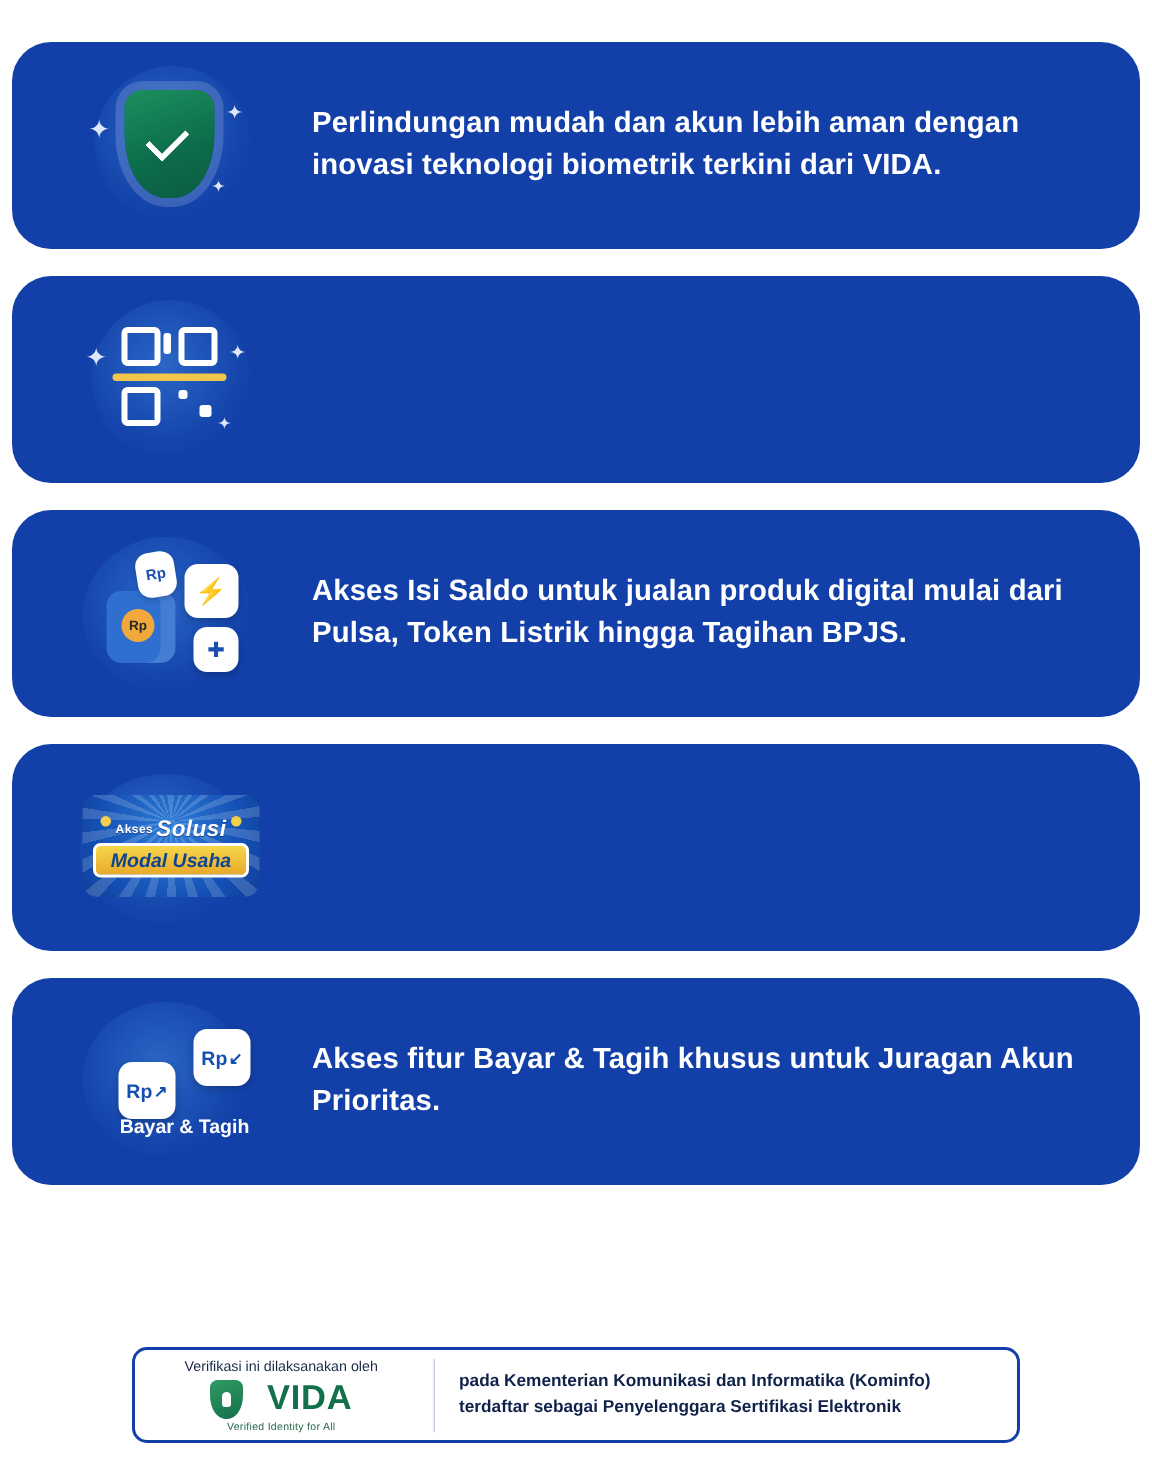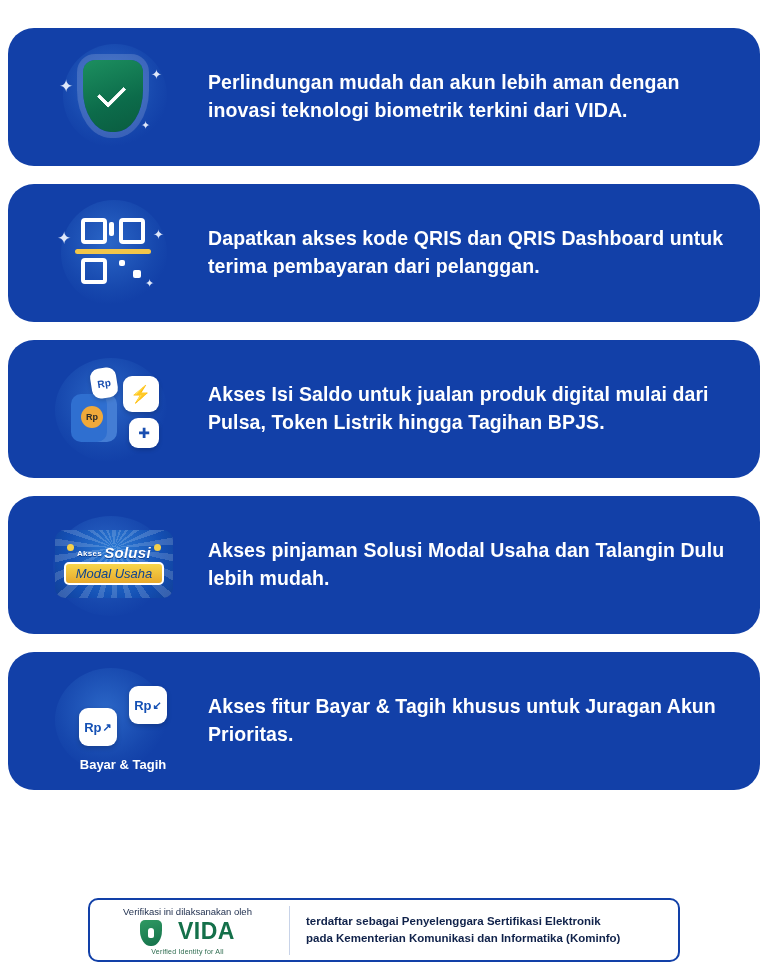--- a/index.html
+++ b/index.html
@@ -311,7 +311,6 @@
           </div>
         </div>
       </div>
-      <div class="card-text">Dapatkan akses kode QRIS dan QRIS Dashboard untuk terima pembayaran dari pelanggan.</div>
     </div>
 
     <div class="benefit-card">

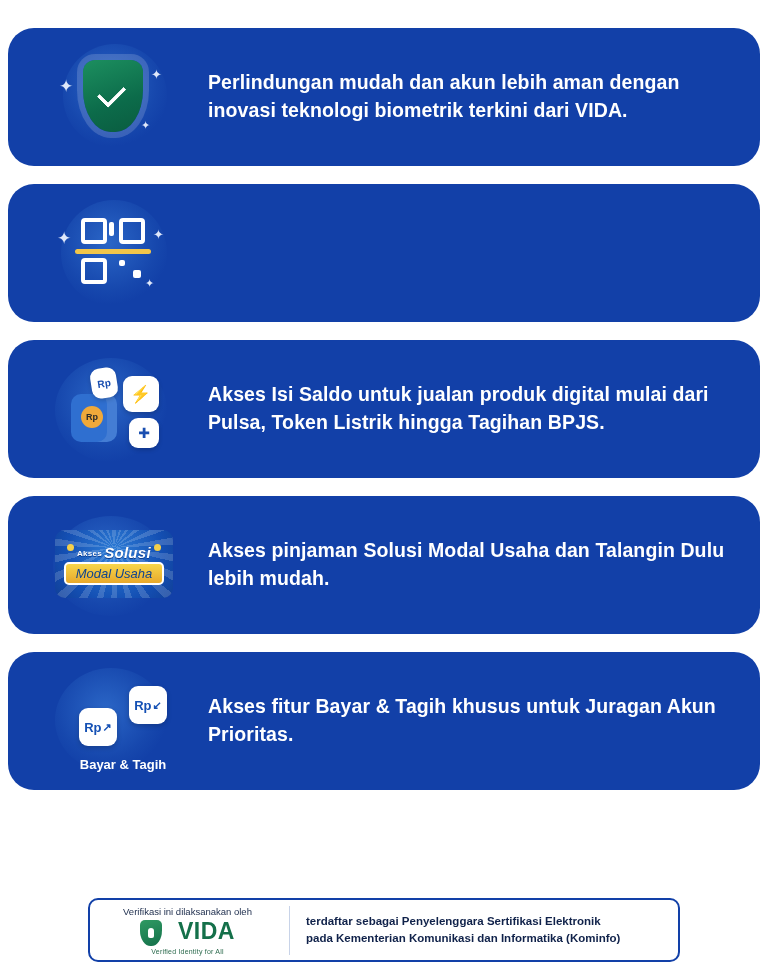--- a/index.html
+++ b/index.html
@@ -348,7 +348,6 @@
           </div>
         </div>
       </div>
-      <div class="card-text">Akses pinjaman Solusi Modal Usaha dan Talangin Dulu lebih mudah.</div>
     </div>
 
     <div class="benefit-card">

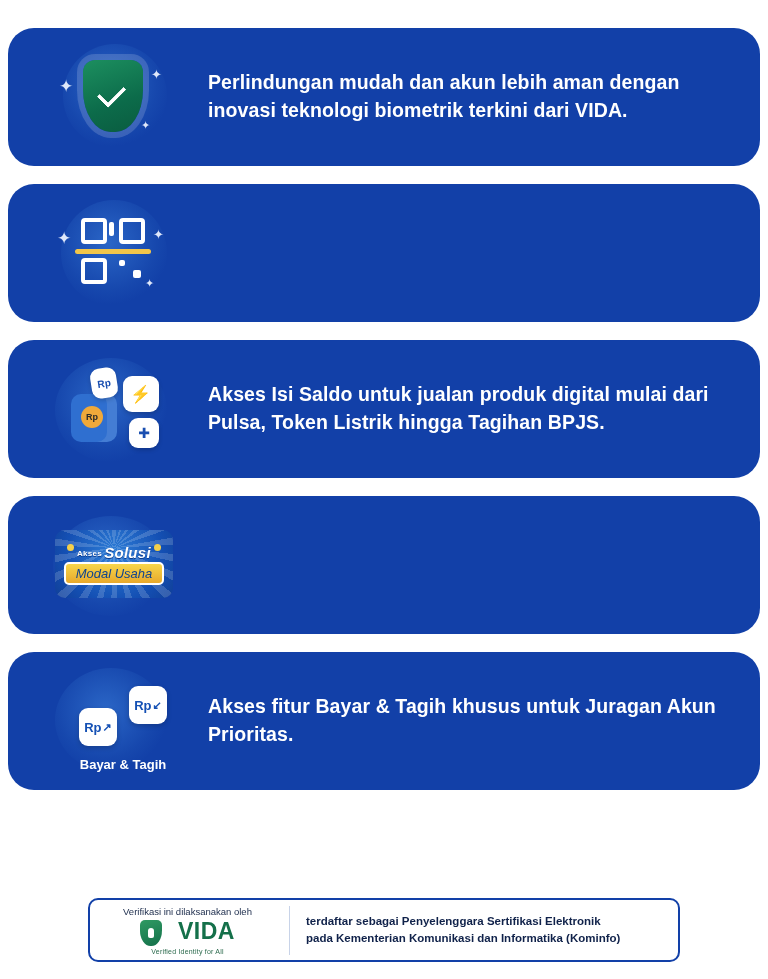--- a/index.html
+++ b/index.html
@@ -176,7 +176,7 @@
     background: linear-gradient(180deg,#f7d64a 0%, #e8a92c 100%);
     color: #10448f;
     font-size: 13px;
-    font-weight: 400;
+    font-weight: 700;
     font-style: italic;
     padding: 2px 10px;
     border-radius: 5px;

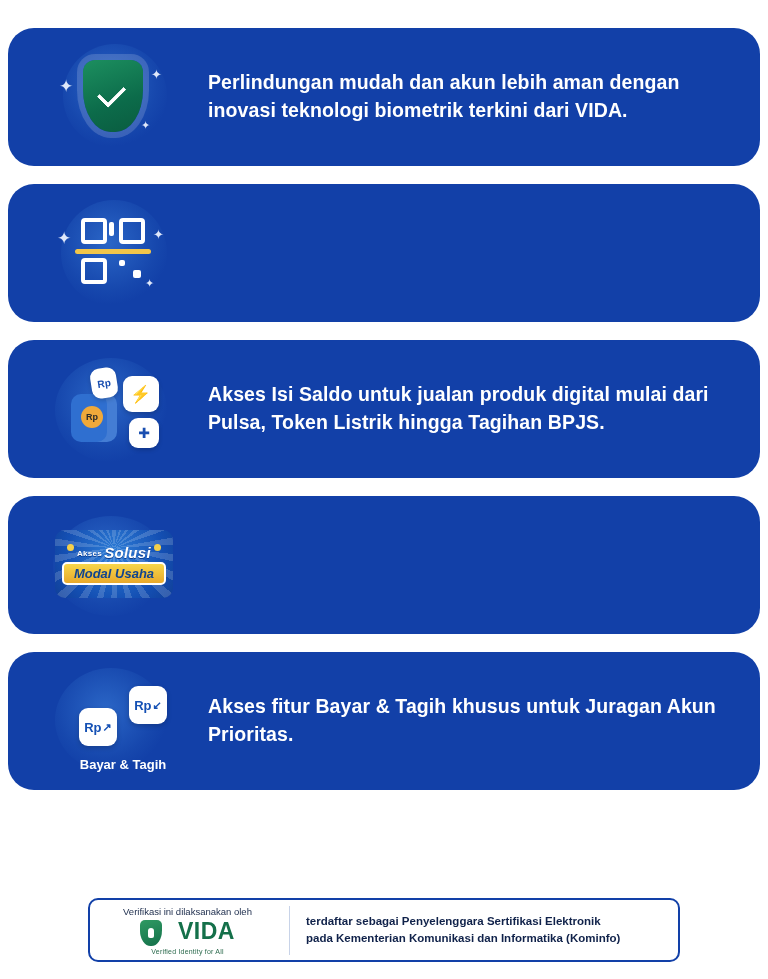--- a/index.html
+++ b/index.html
@@ -199,7 +199,7 @@
   .bt-tile.b { left: 92px; top: 24px; }
   .bt-caption {
     position: absolute;
-    left: 24px; bottom: 8px;
+    left: 24px; bottom: 22px;
     width: 124px;
     text-align: center;
     color: #ffffff;

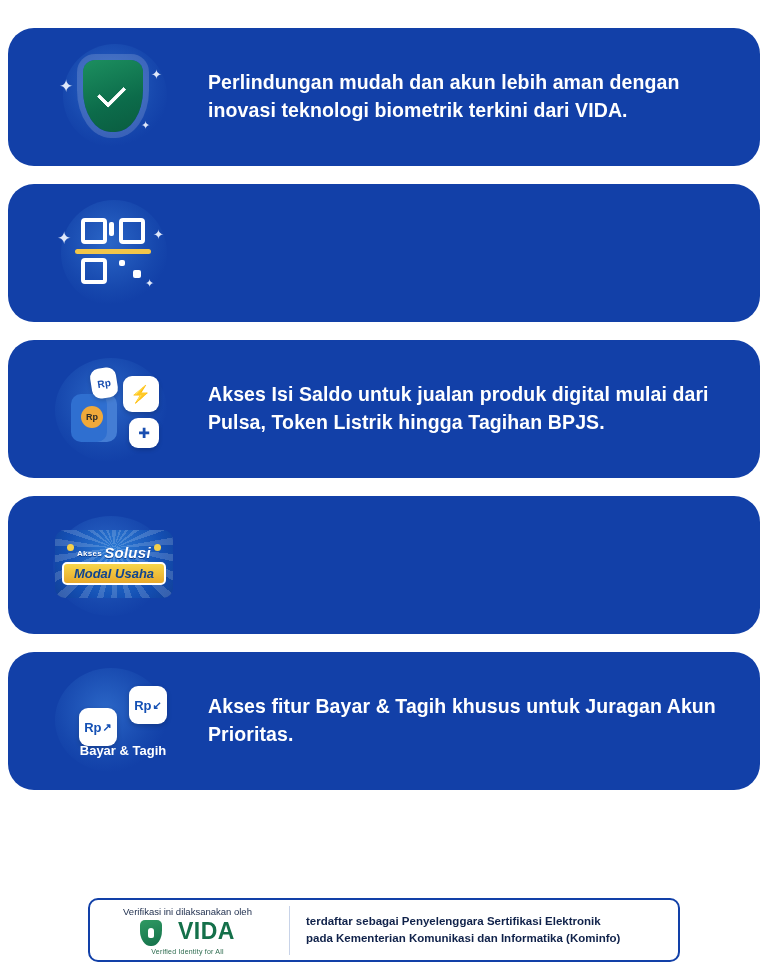--- a/index.html
+++ b/index.html
@@ -382,8 +382,8 @@
       <div class="vida-tag">Verified Identity for All</div>
     </div>
     <div class="footer-right">
+      <div>pada Kementerian Komunikasi dan Informatika (Kominfo)</div>
       <div>terdaftar sebagai Penyelenggara Sertifikasi Elektronik</div>
-      <div>pada Kementerian Komunikasi dan Informatika (Kominfo)</div>
     </div>
   </div>
 

